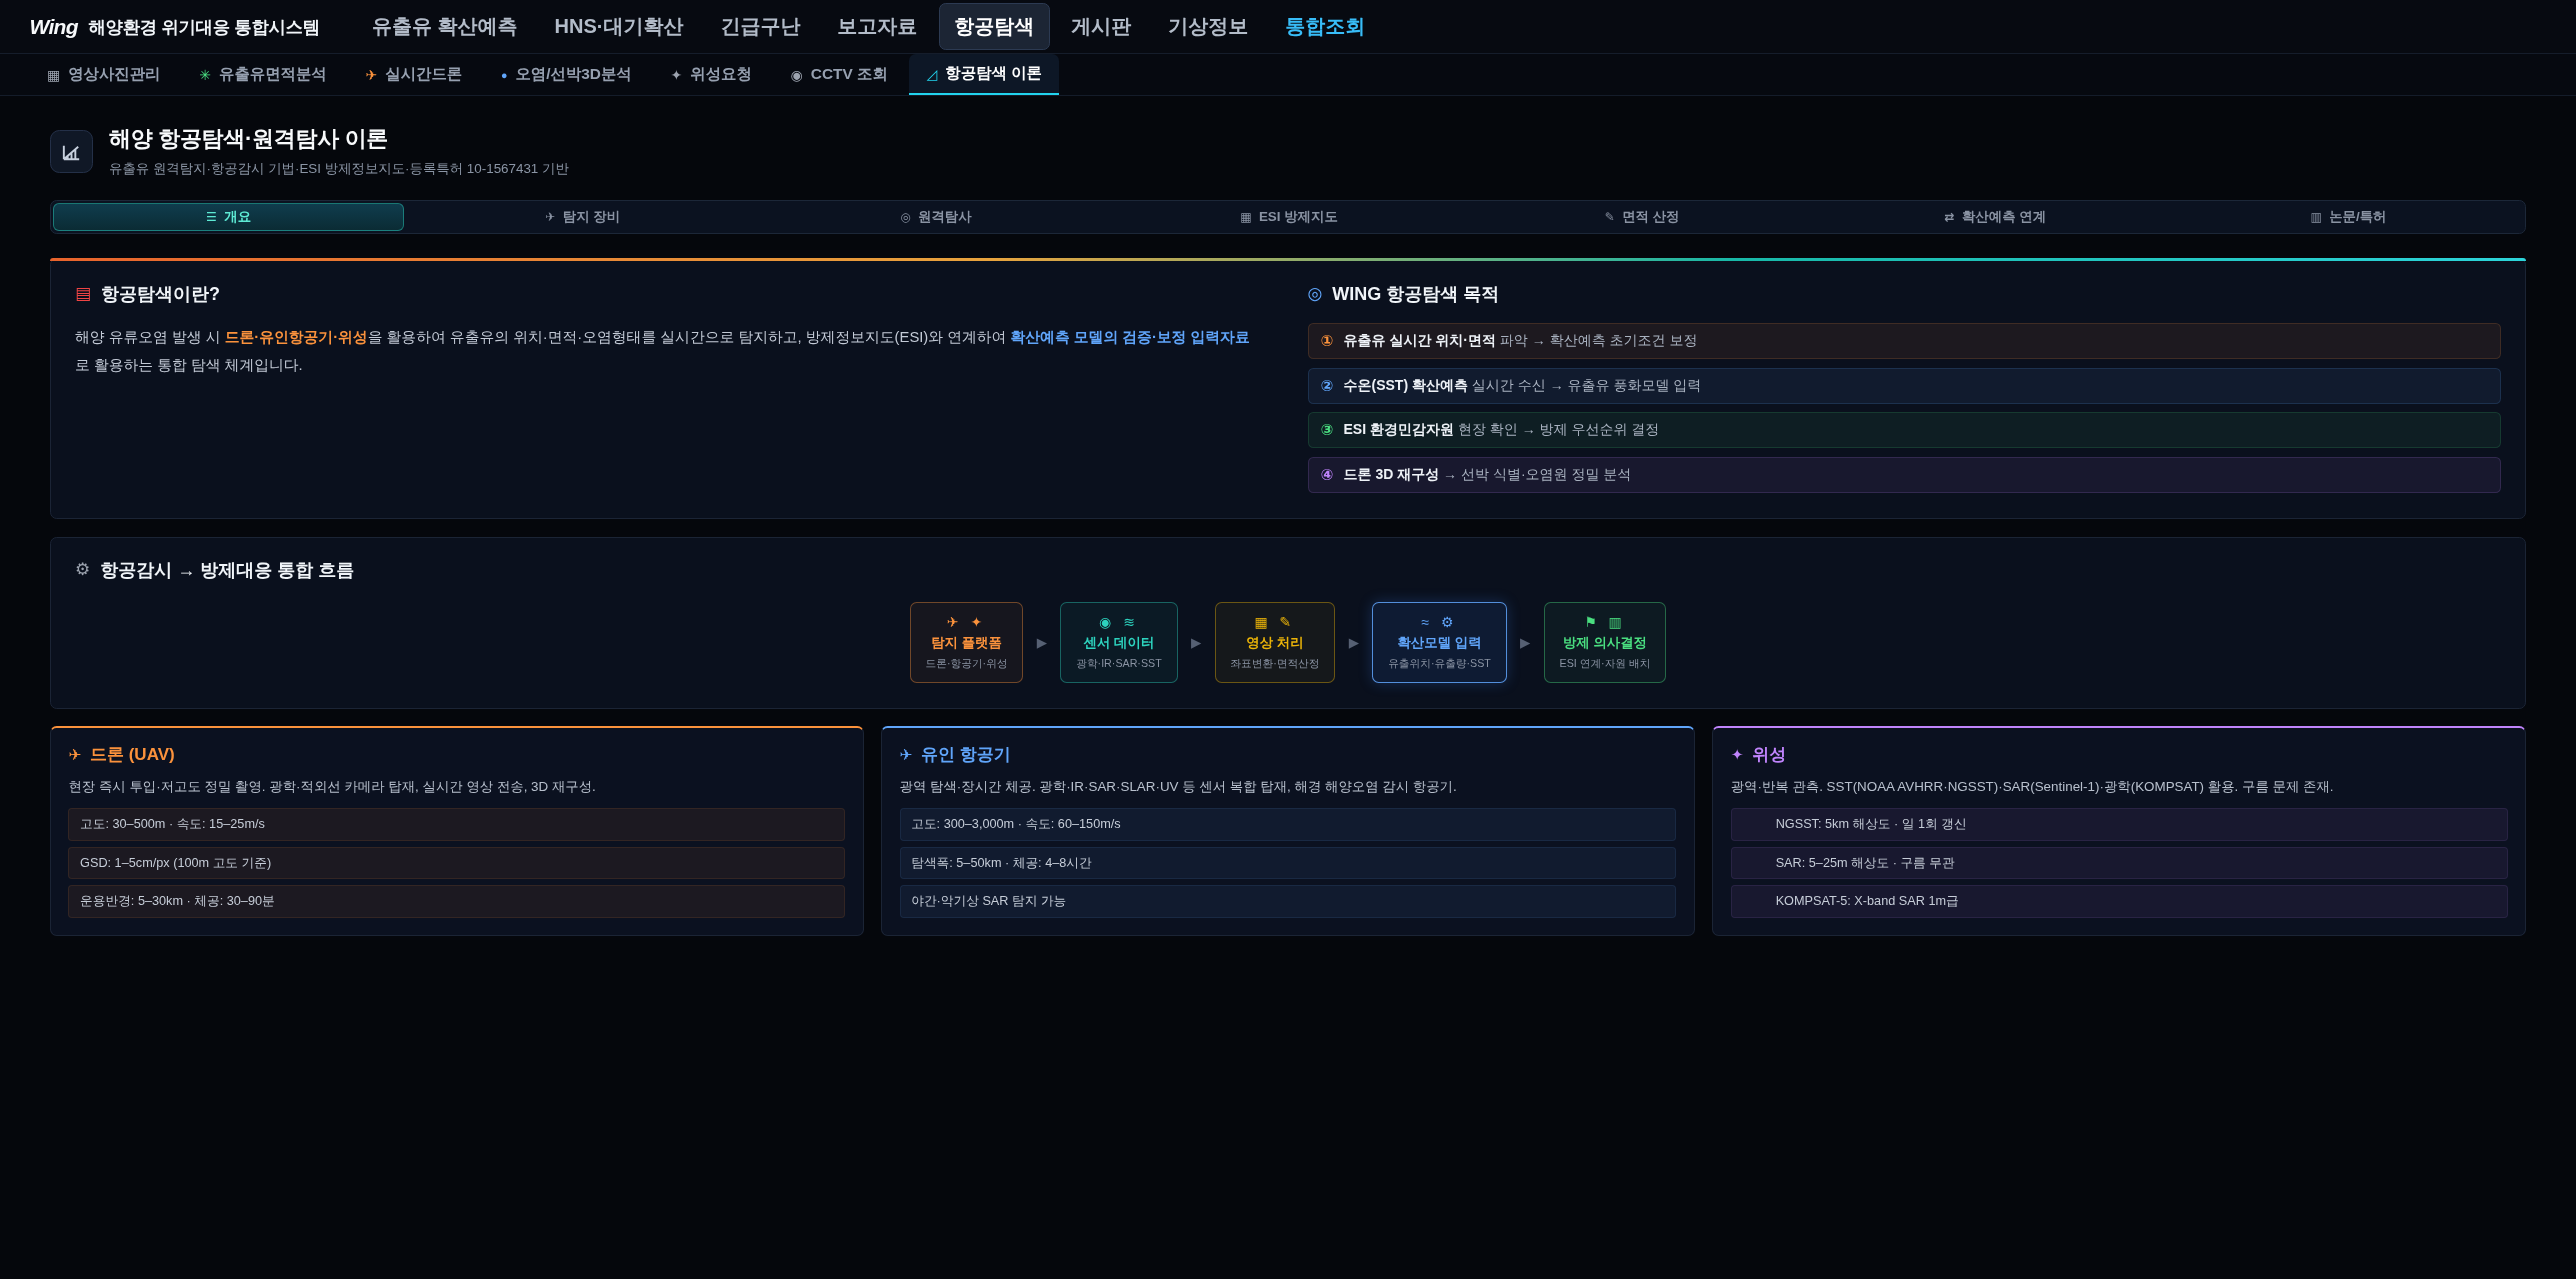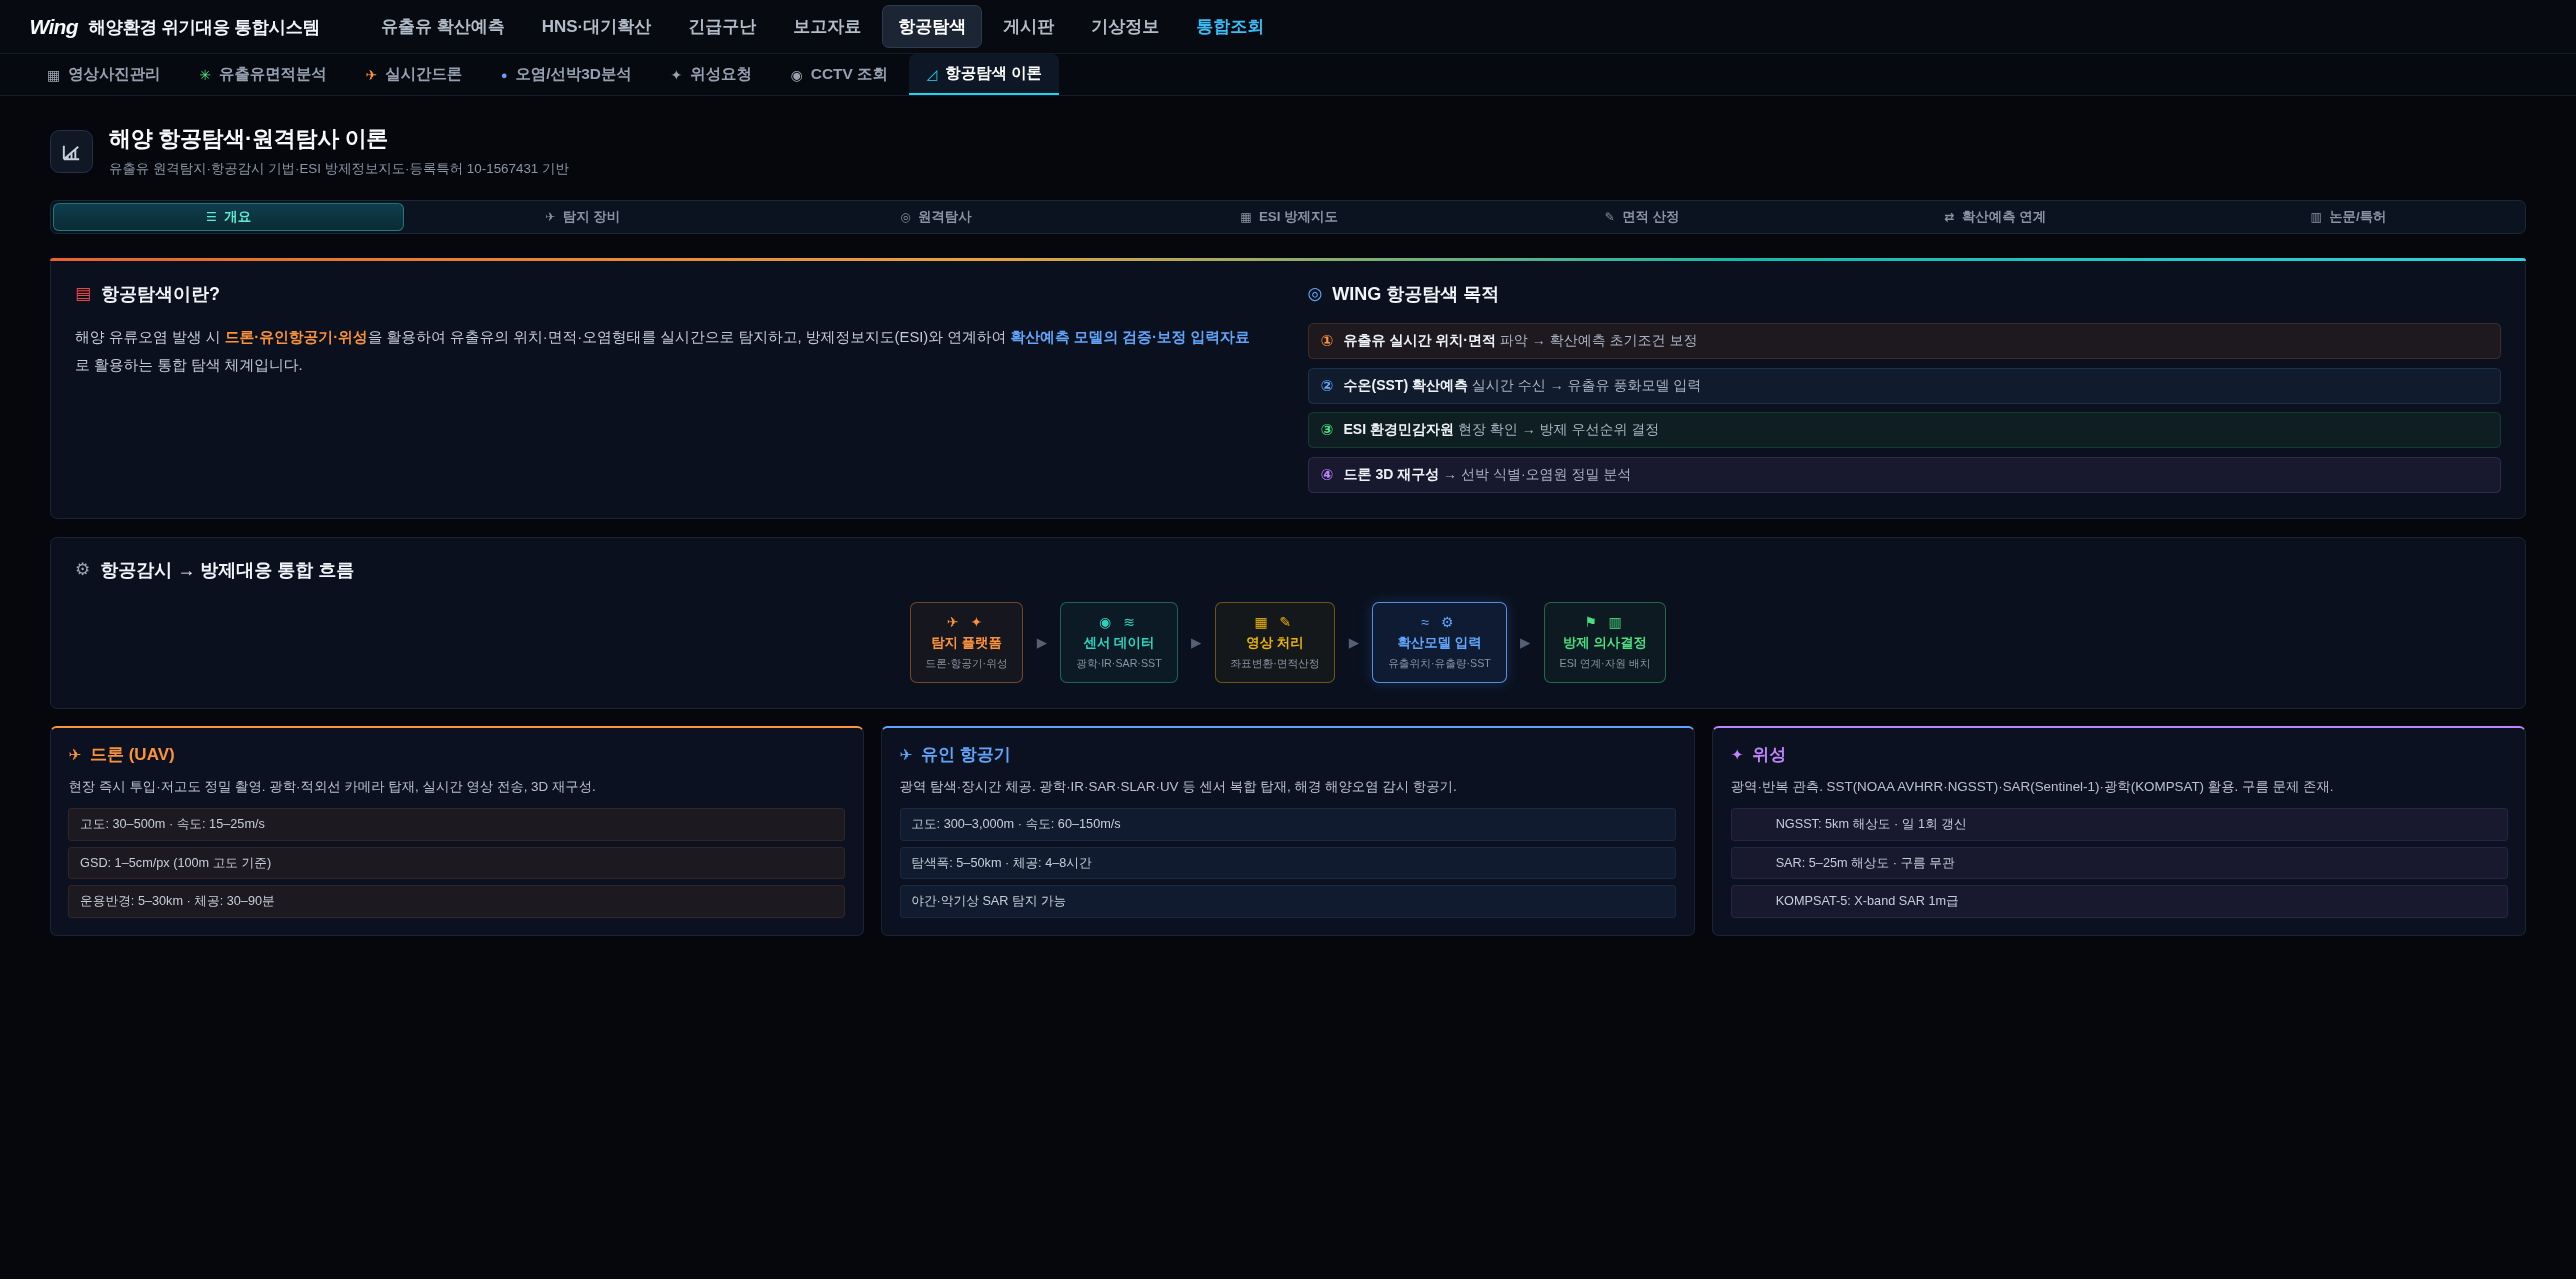--- a/index.html
+++ b/index.html
@@ -15,7 +15,7 @@
   
   .topbar {
     height:54px; display:flex; align-items:center;
-    padding:0 29.5px; gap:28px;
+    padding:0 29.5px; gap:19px;
     background:#070a11; border-bottom:0.7px solid #151d2b;
   }
   .brand { display:flex; align-items:center; gap:10.7px; cursor:pointer; }

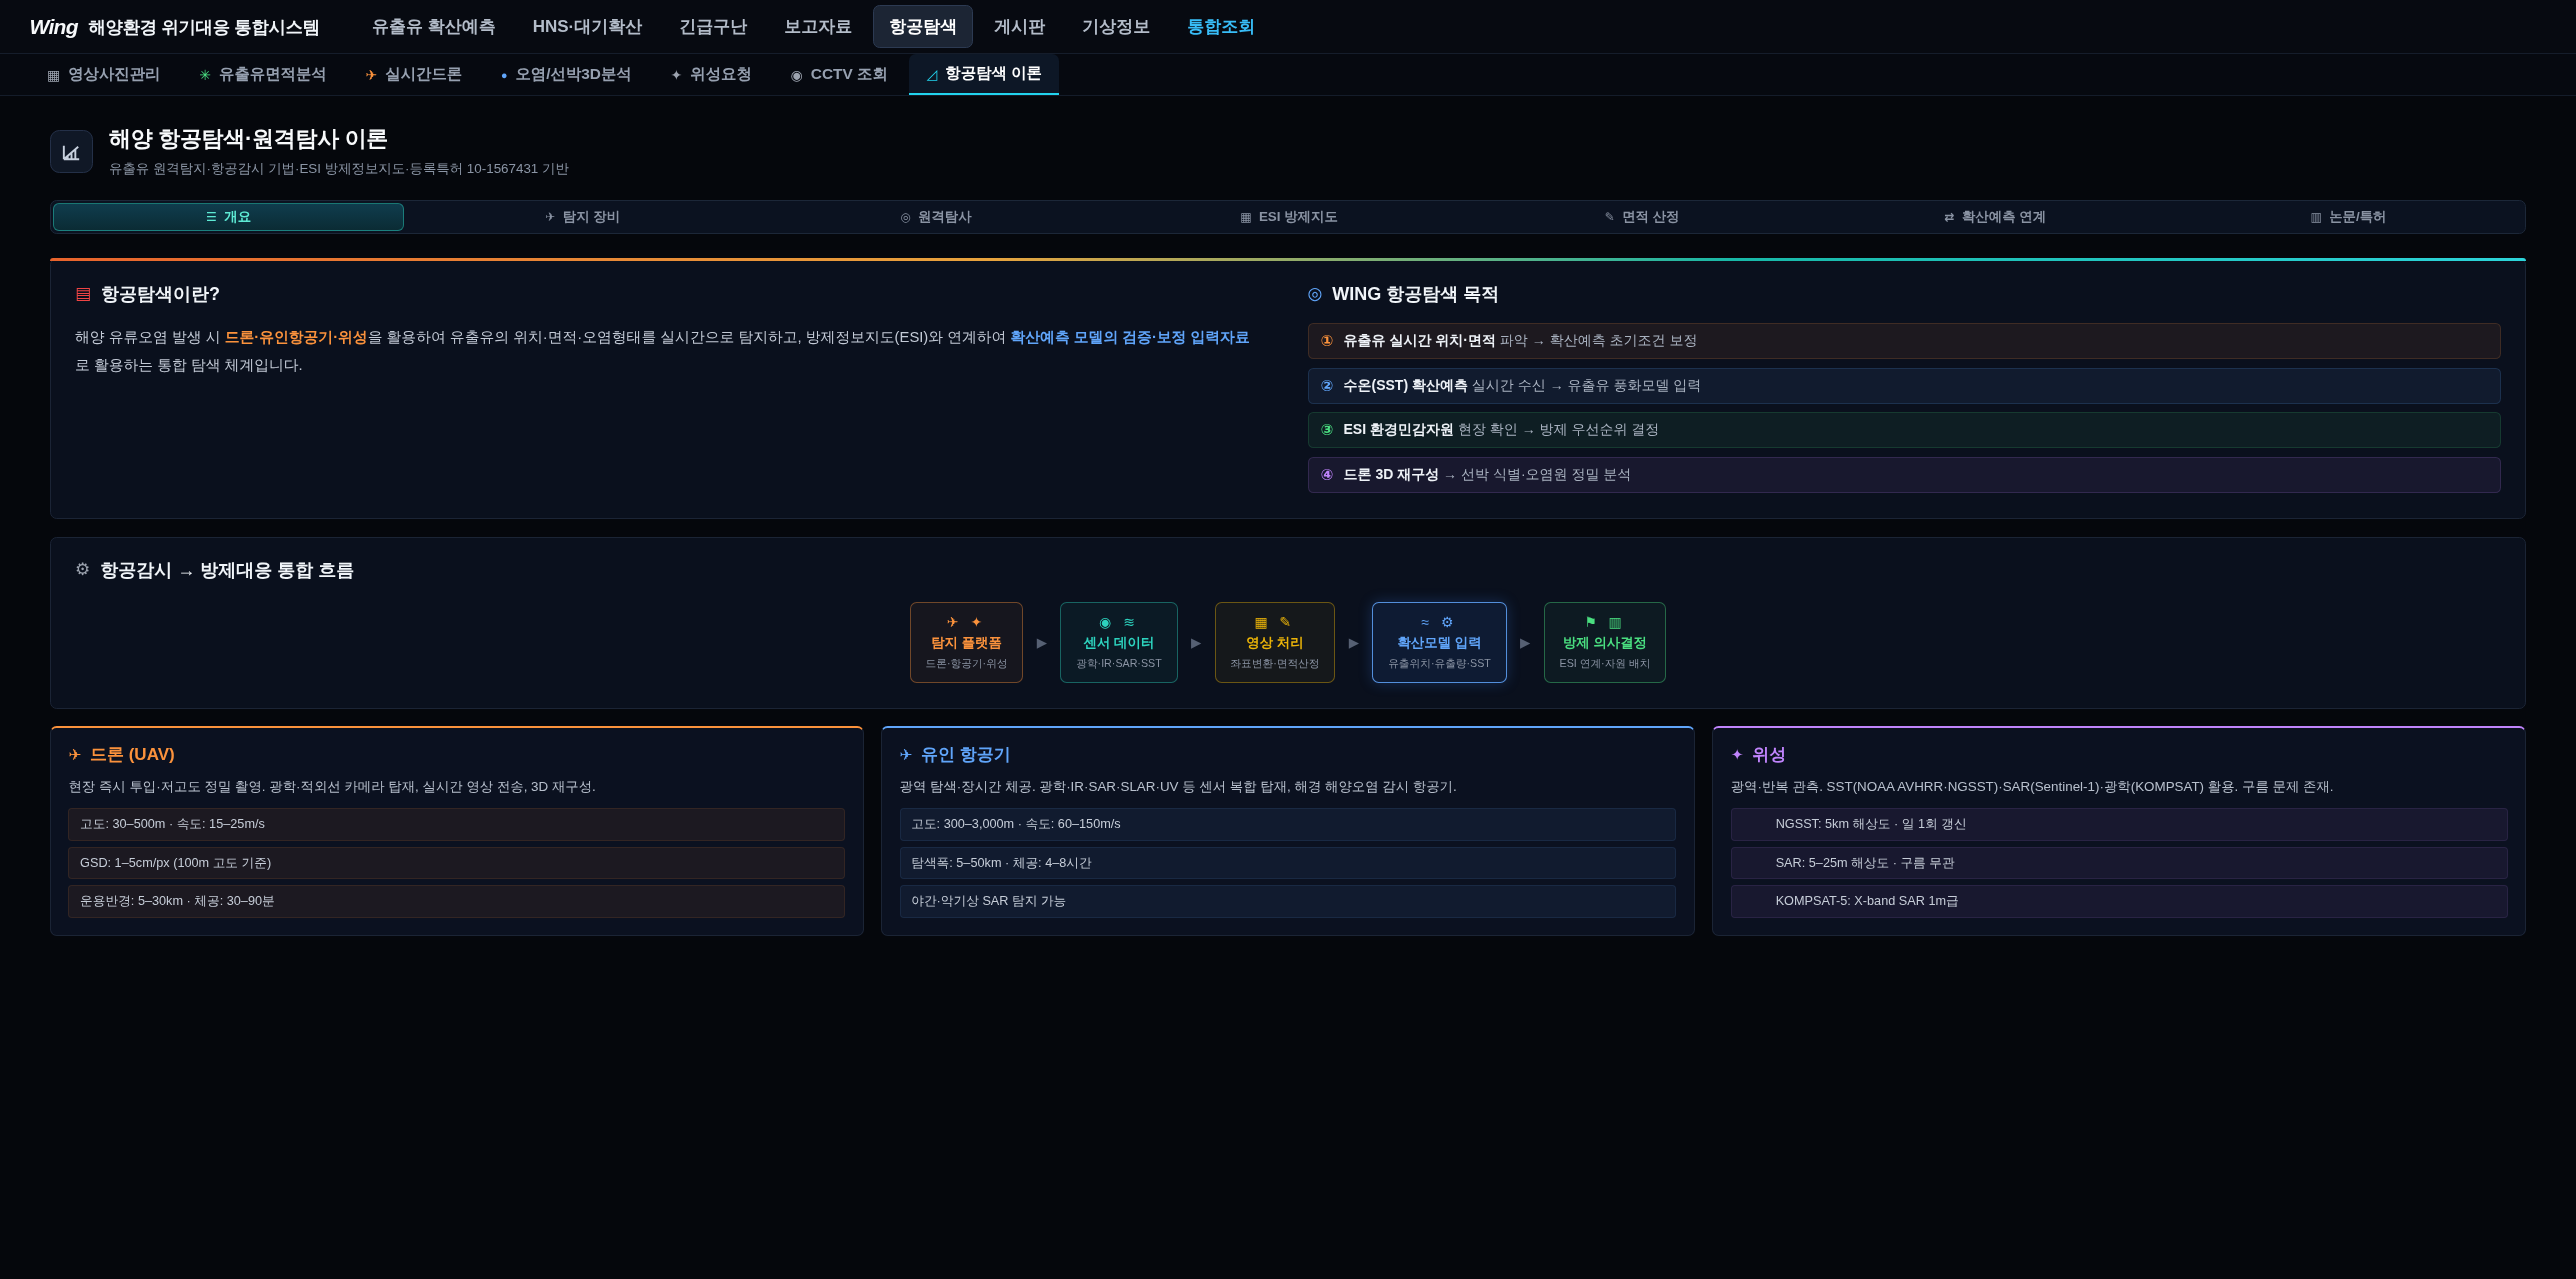--- a/index.html
+++ b/index.html
@@ -26,7 +26,7 @@
   .app-title { font-size:17.4px; font-weight:700; color:#f1f5f9; letter-spacing:-0.3px; }
   .main-nav { display:flex; align-items:center; gap:5.4px; margin-left:17.4px; }
   .nav-item {
-    padding:8.7px 14.8px; font-size:17px; font-weight:600;
+    padding:8.7px 14.8px; font-size:20px; font-weight:600;
     color:#b3bcc9; border-radius:6.7px; border:0.7px solid transparent; white-space:nowrap;
   }
   .nav-item.active { background:#1c2534; border-color:#2c3a52; color:#ffffff; }

